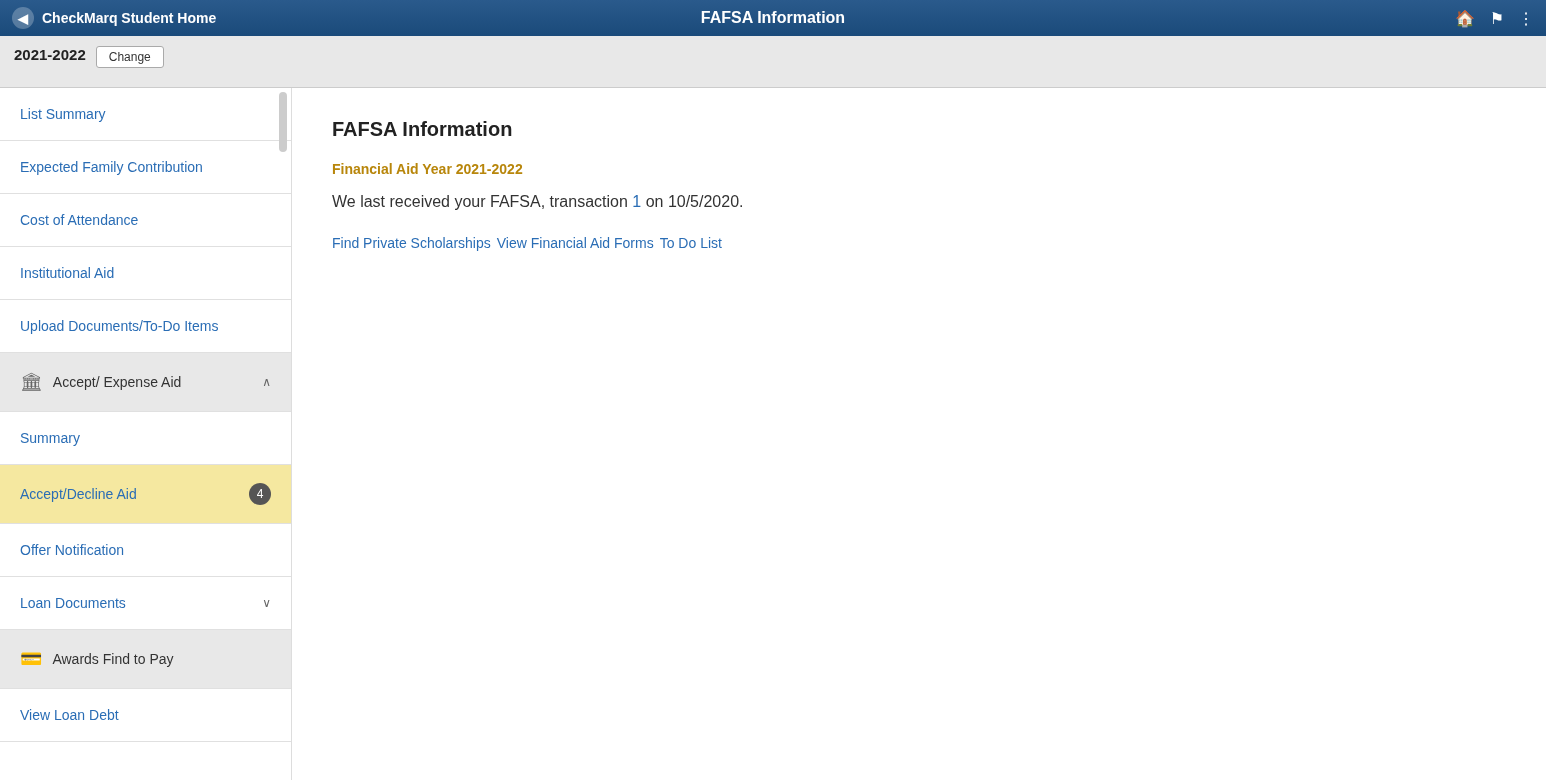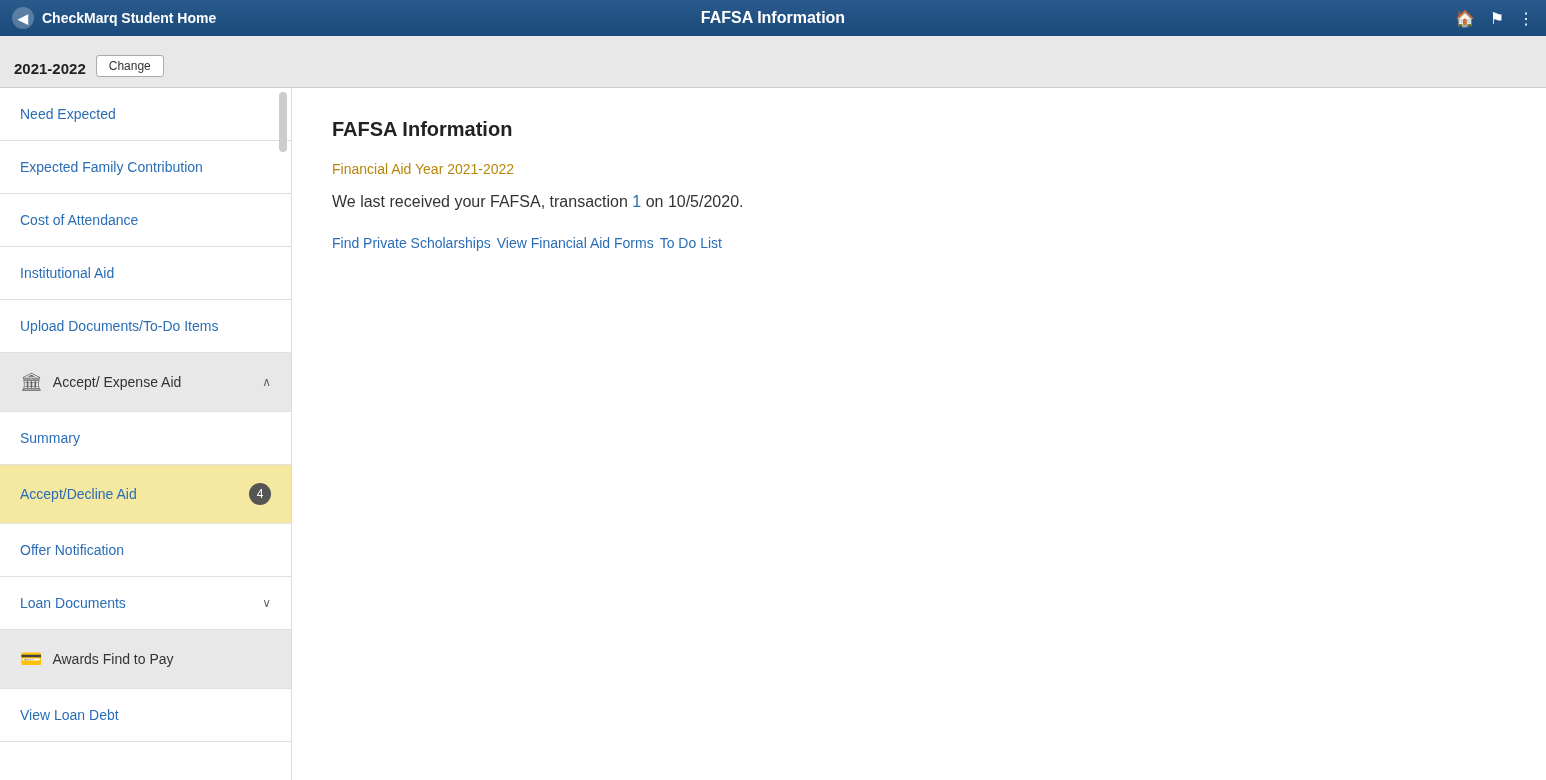--- a/index.html
+++ b/index.html
@@ -57,7 +57,7 @@
       background: #e8e8e8;
       padding: 10px 14px;
       display: flex;
-      align-items: flex-end;
+      align-items: flex-start;
       gap: 10px;
       border-bottom: 1px solid #ccc;
       height: 52px;

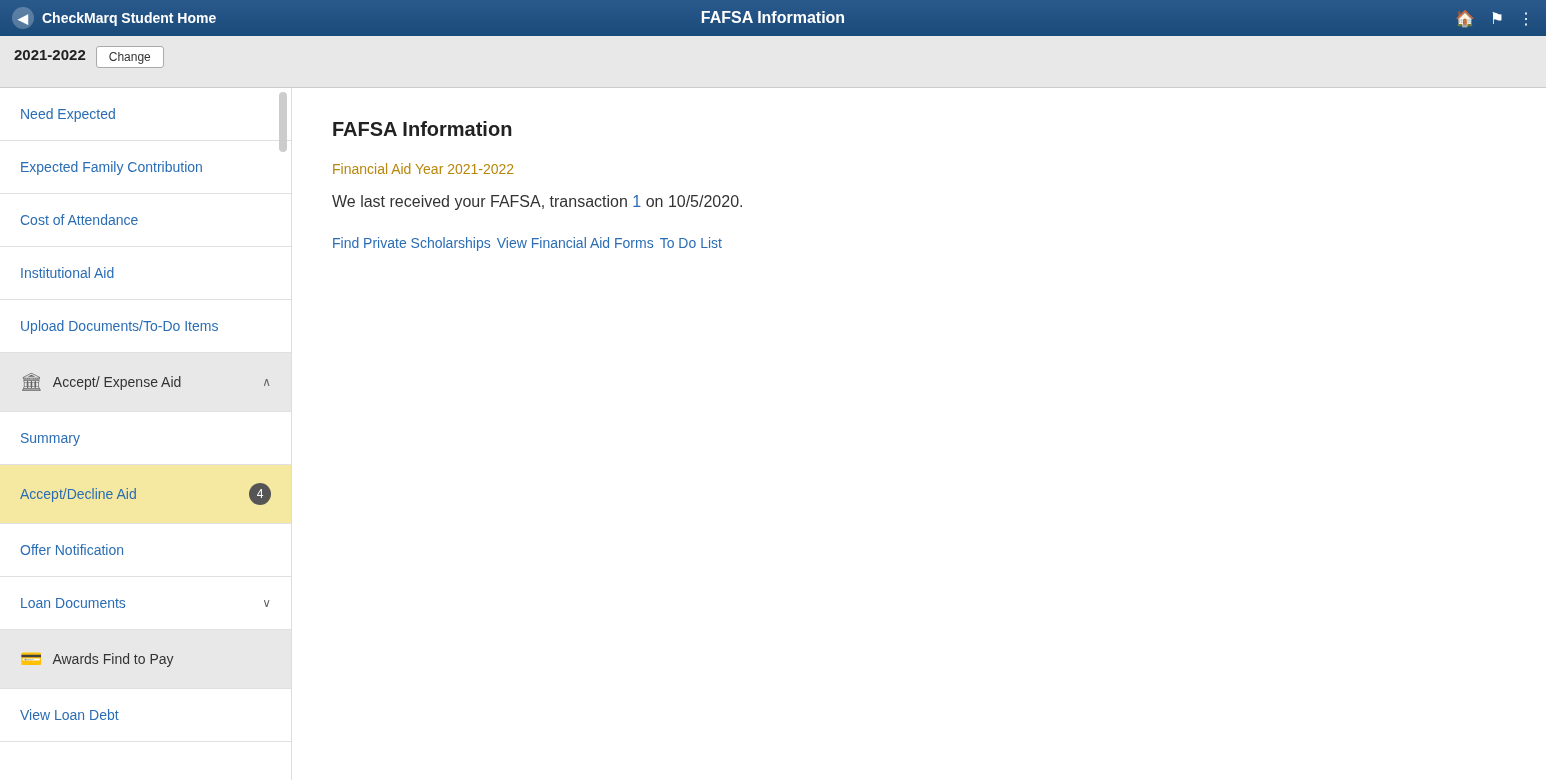--- a/index.html
+++ b/index.html
@@ -210,7 +210,7 @@
     <div class="sidebar-scroll-indicator"></div>
 
     <div class="sidebar-item">
-      <span>Need Expected</span>
+      <span>List Summary</span>
     </div>
     <div class="sidebar-item">
       <span>Expected Family Contribution</span>

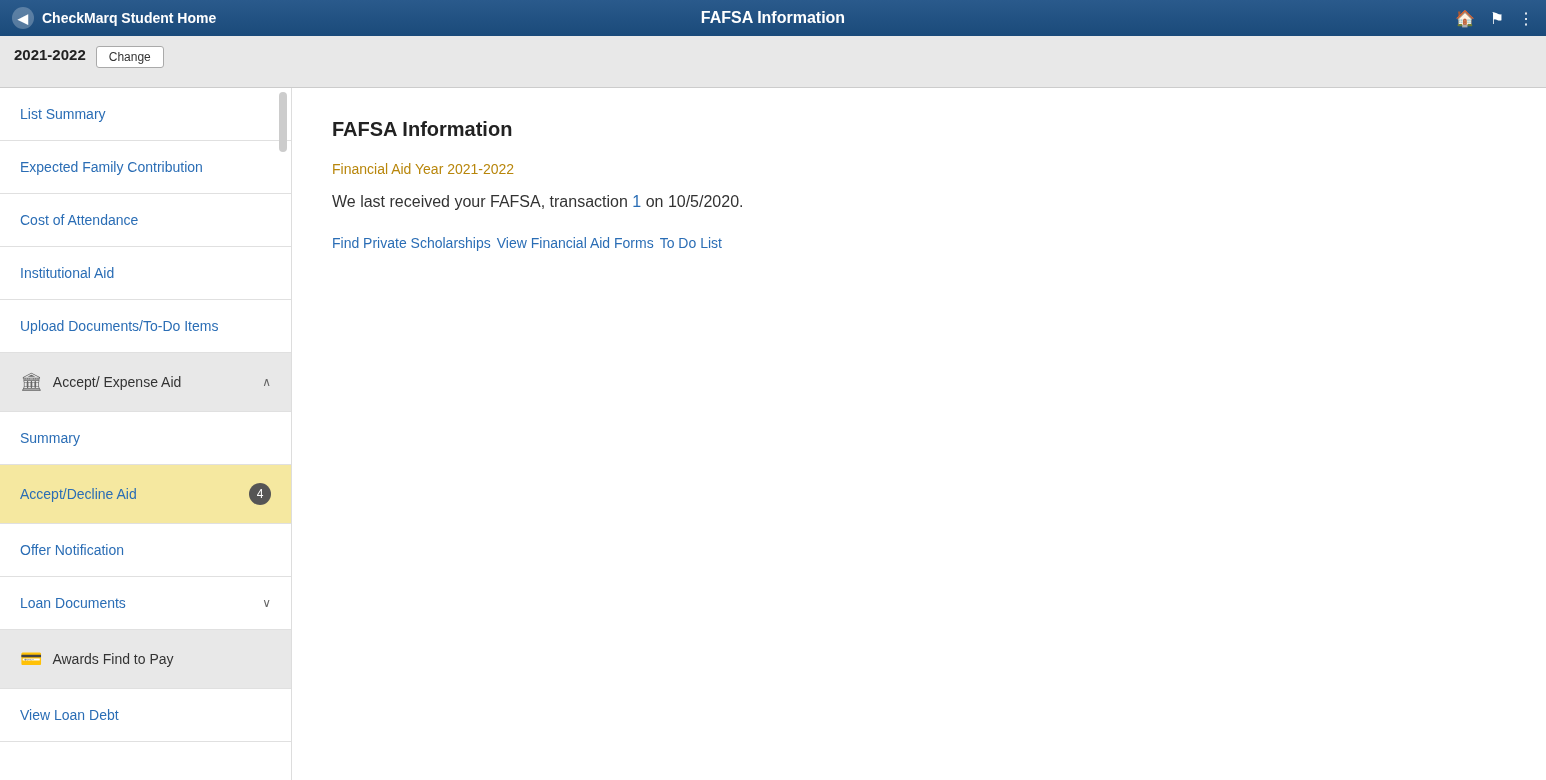--- a/index.html
+++ b/index.html
@@ -160,7 +160,7 @@
     .financial-year {
       color: #b8860b;
       font-size: 14px;
-      font-weight: normal;
+      font-weight: bold;
       margin-bottom: 16px;
     }
     .fafsa-text {

